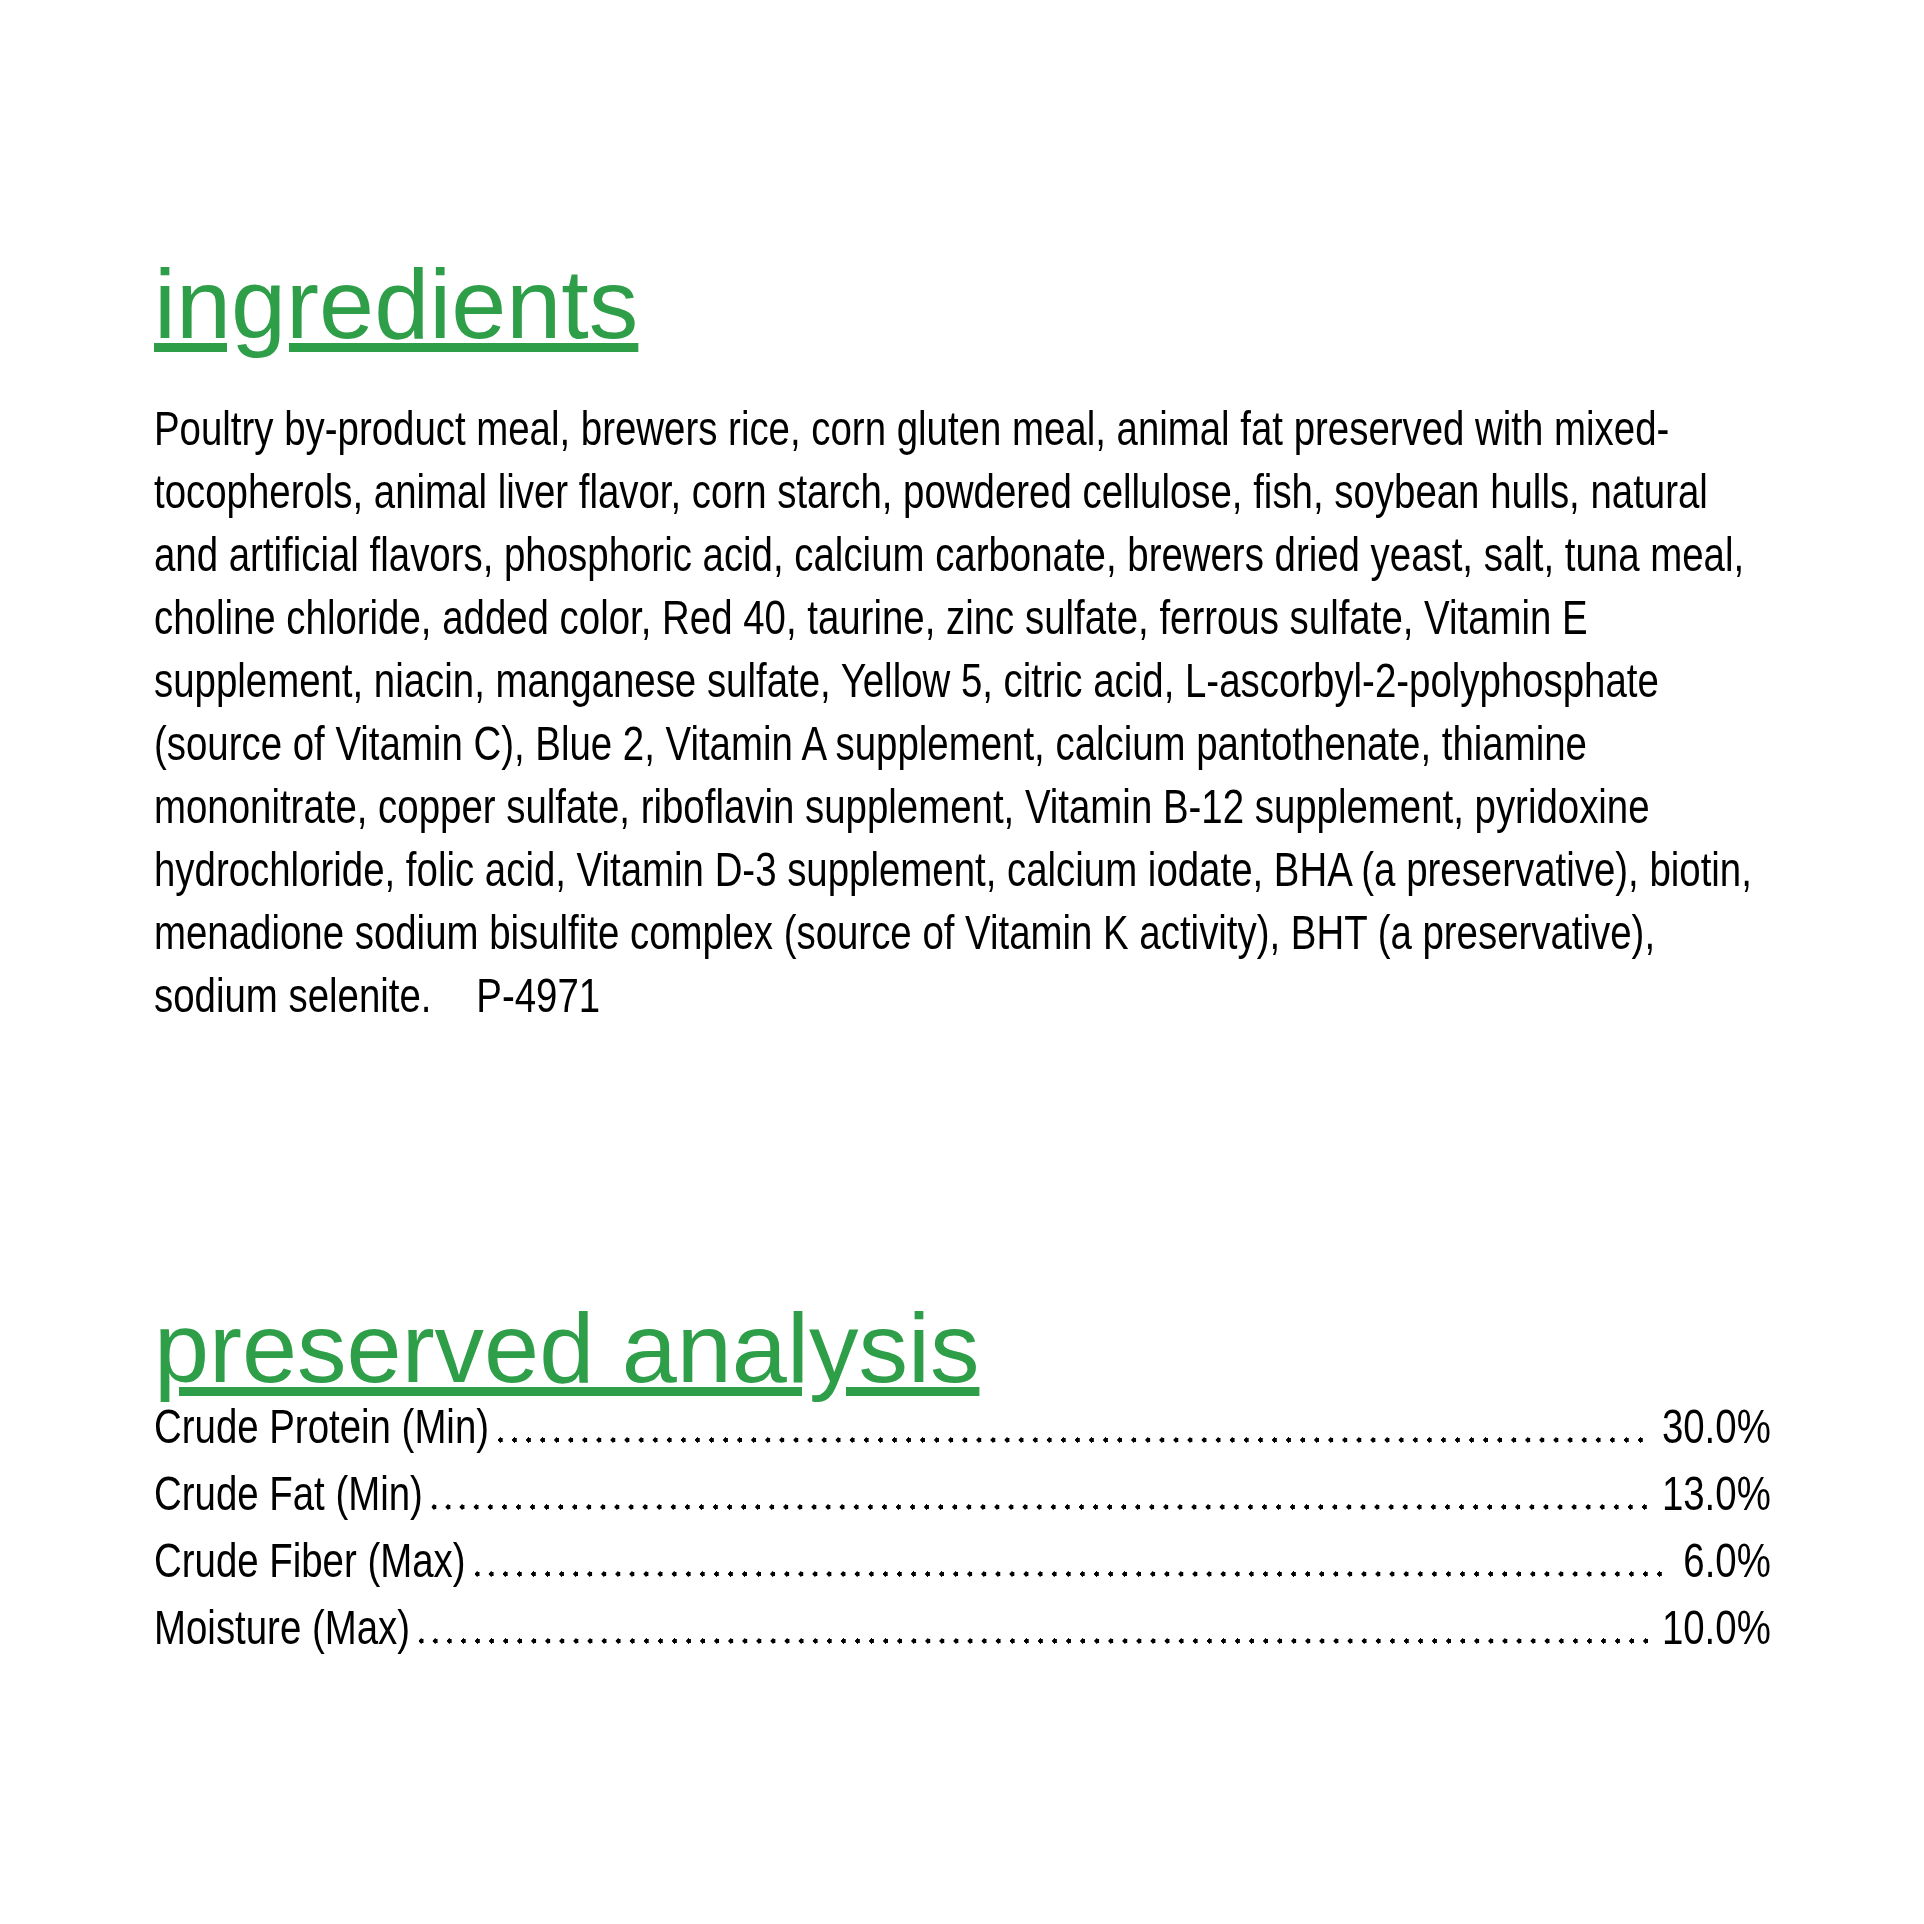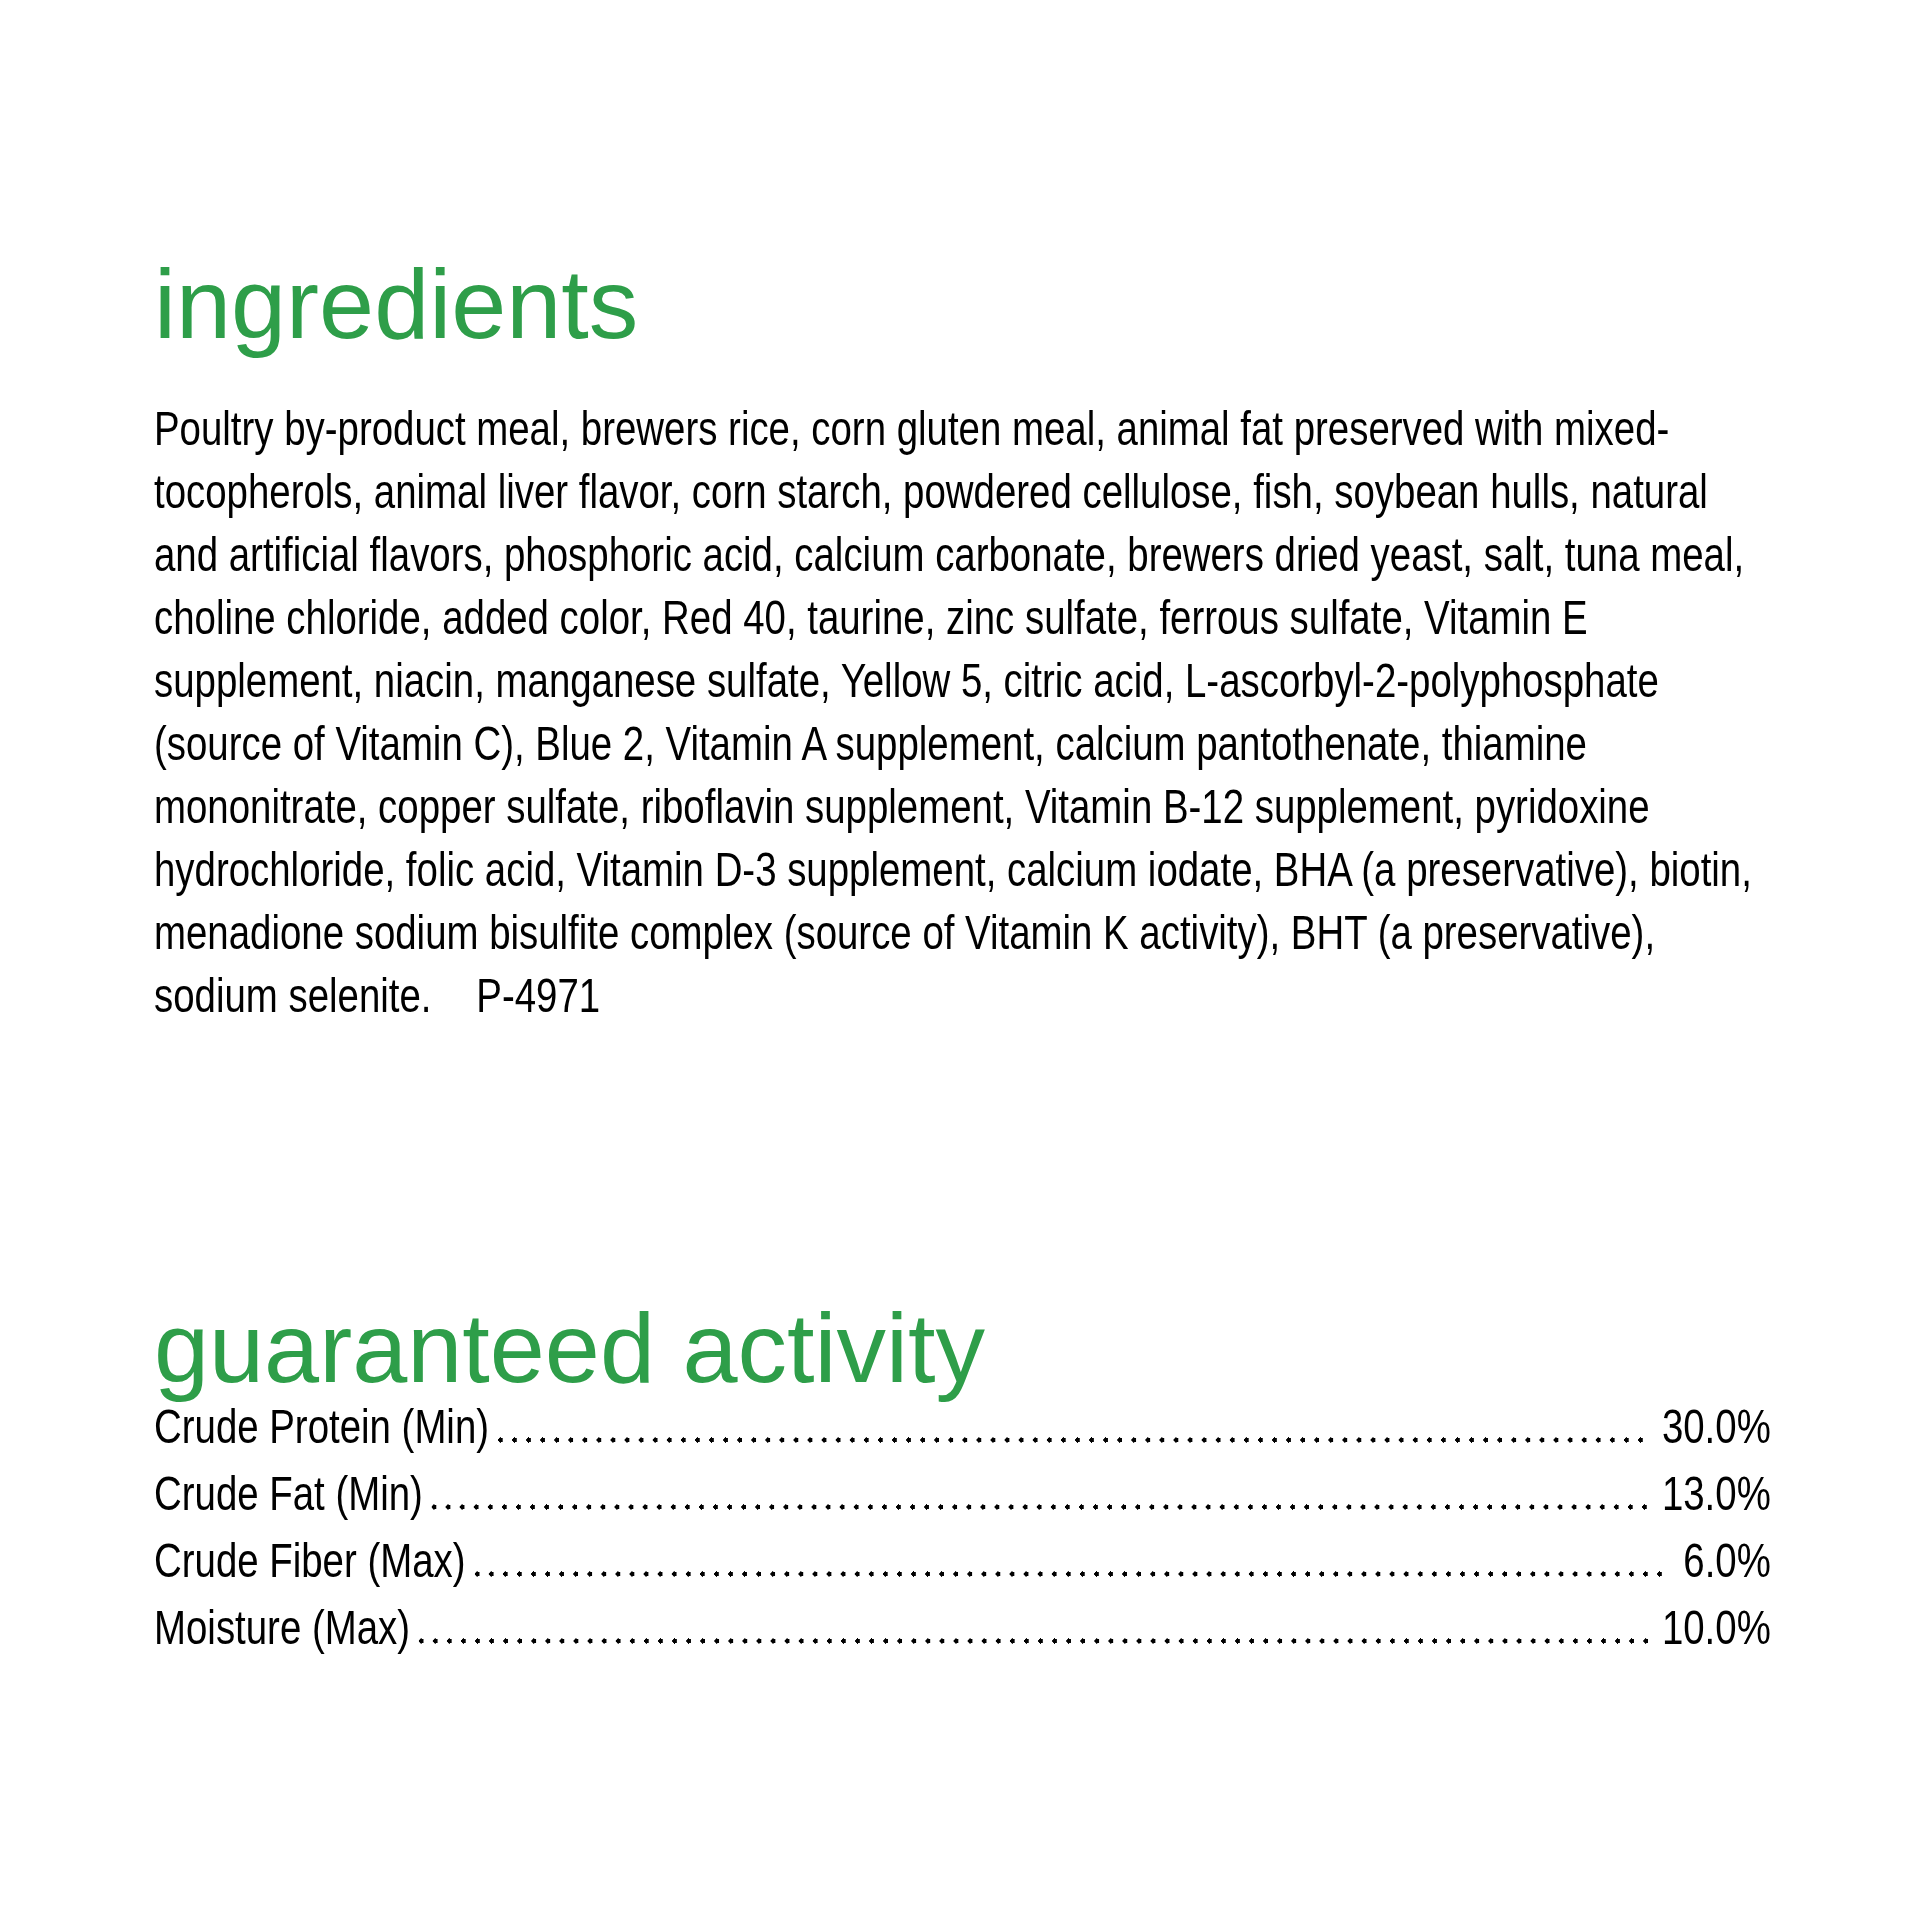--- a/index.html
+++ b/index.html
@@ -25,6 +25,7 @@
     color: #2e9e49;
     letter-spacing: 0;
     white-space: nowrap;
+    text-decoration: underline;
   }
   #ingredients-heading { top: 188px; }
   #analysis-heading    { top: 1232px; }

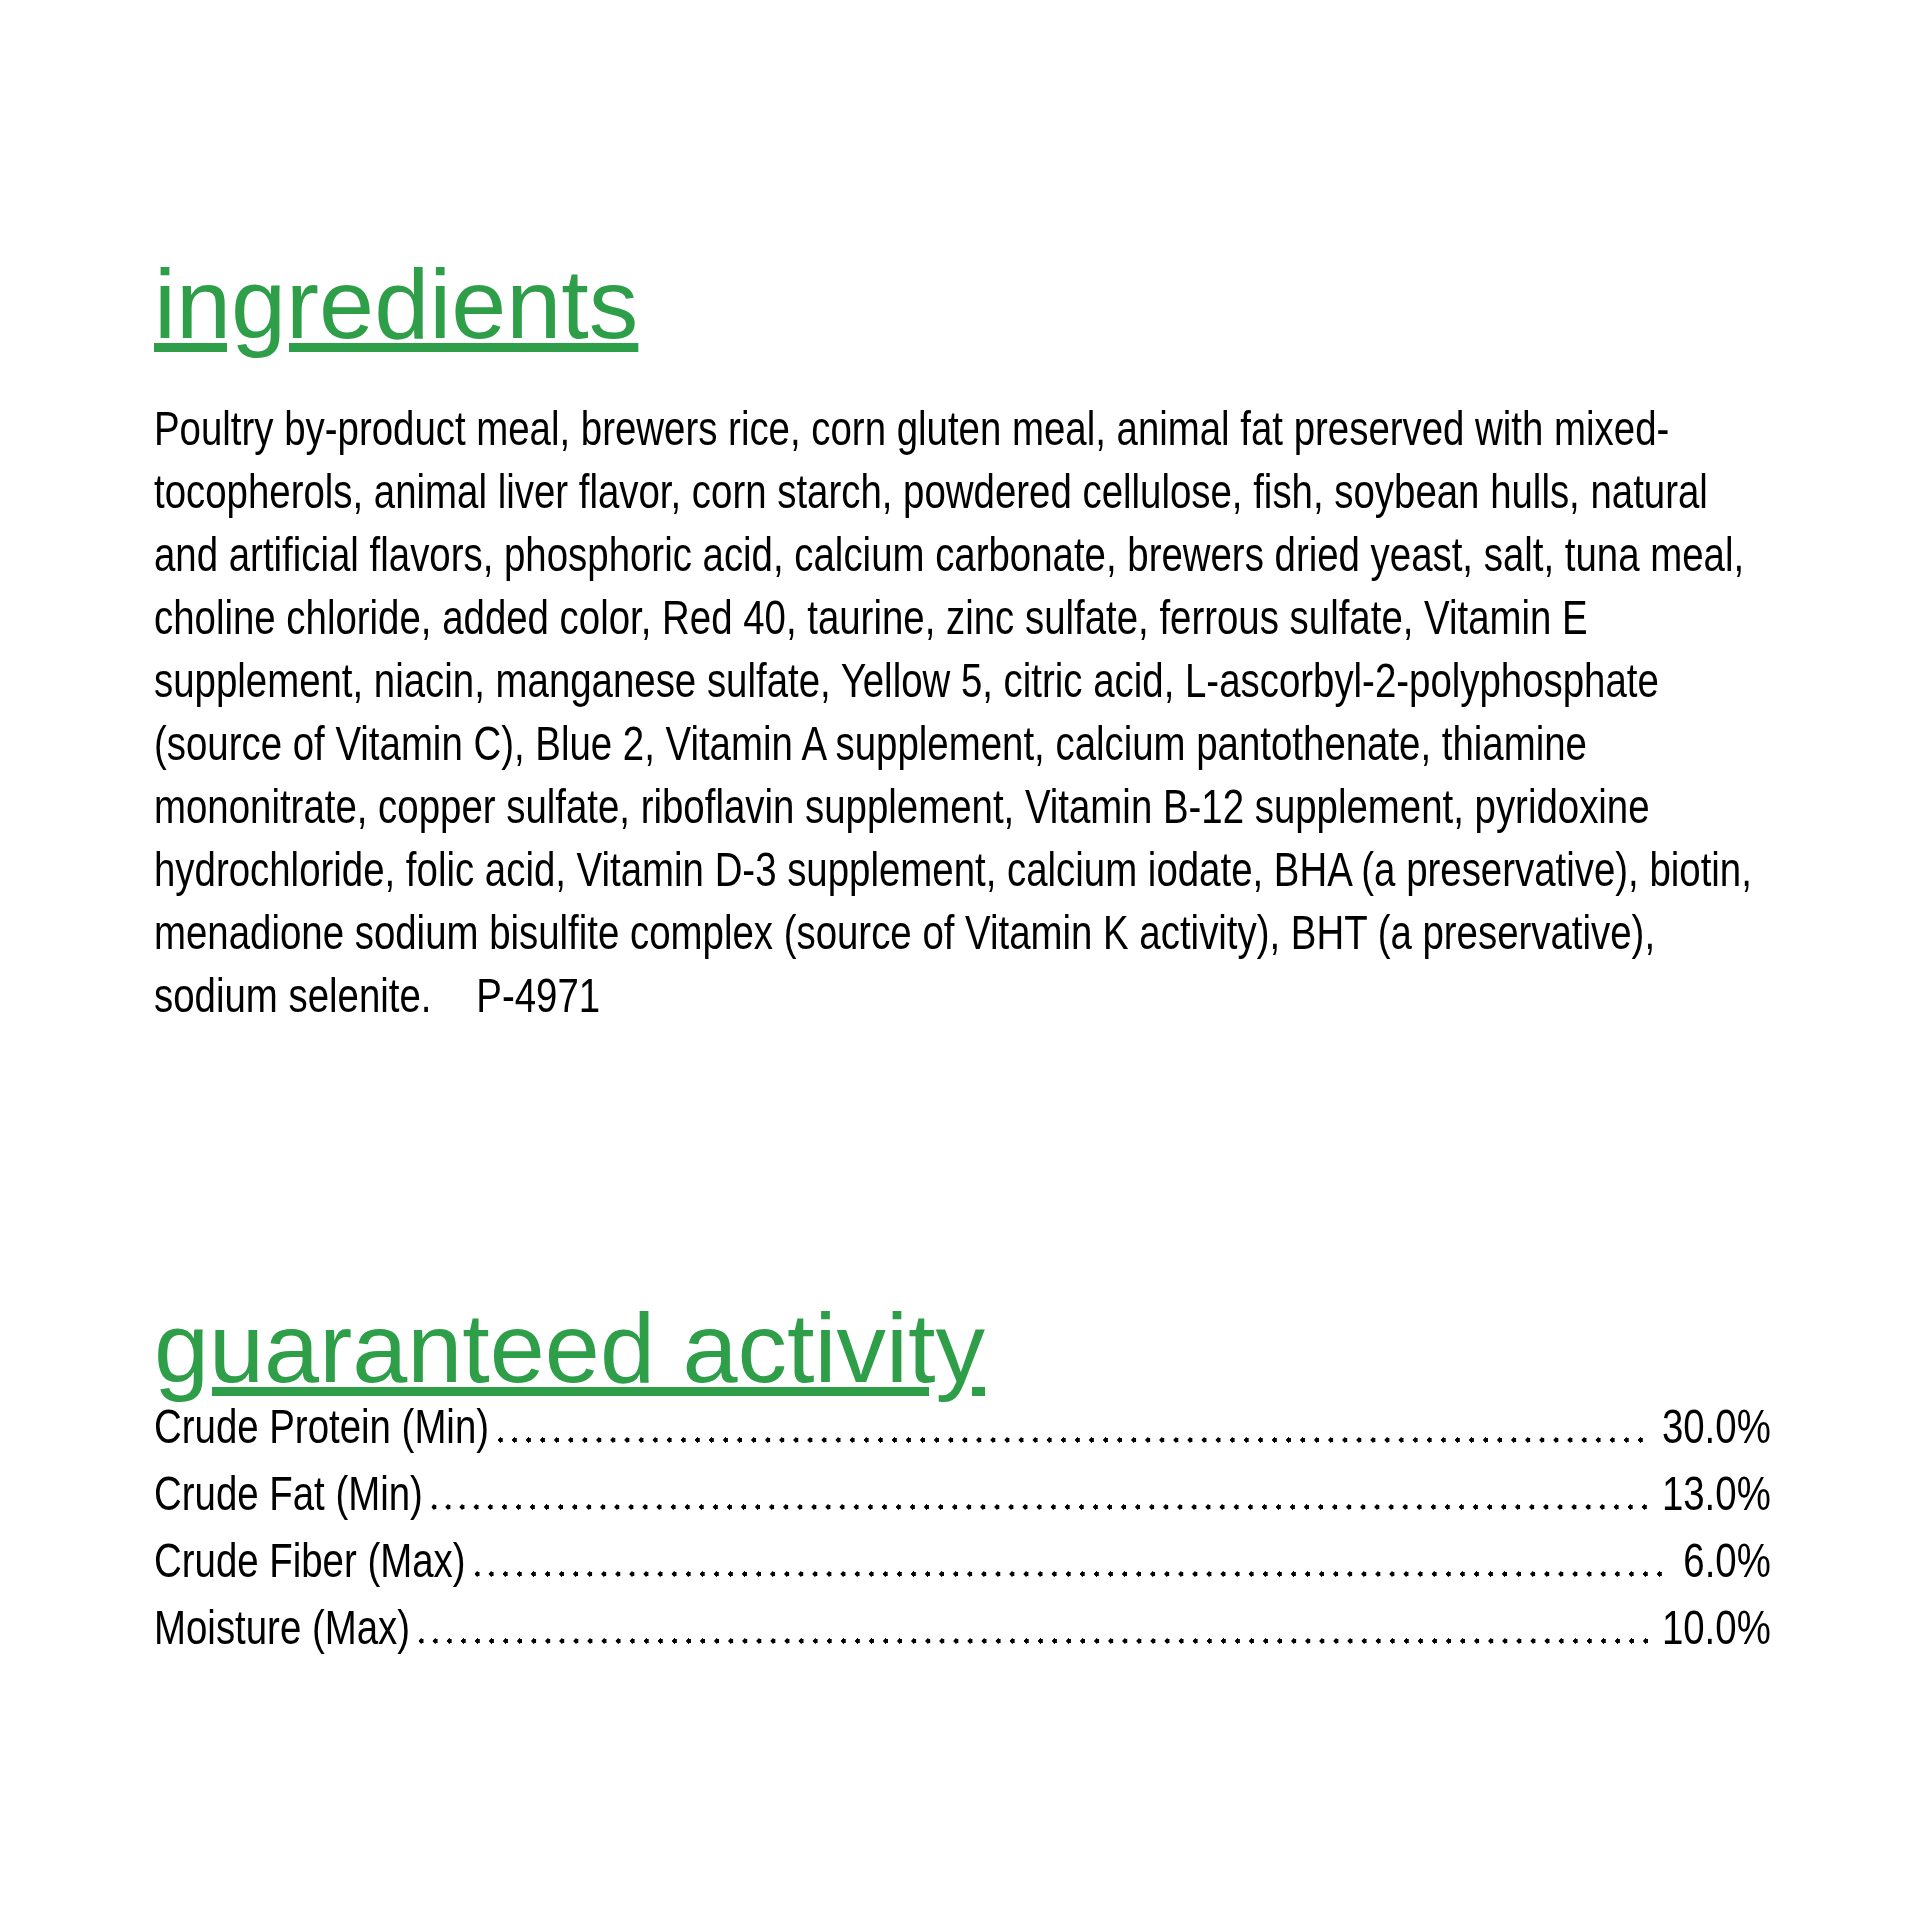--- a/index.html
+++ b/index.html
@@ -88,7 +88,7 @@
 
   <p class="ingredients-text condensed"><span>Poultry by-product meal, brewers rice, corn gluten meal, animal fat preserved with mixed-tocopherols, animal liver flavor, corn starch, powdered cellulose, fish, soybean hulls, natural and artificial flavors, phosphoric acid, calcium carbonate, brewers dried yeast, salt, tuna meal, choline chloride, added color, Red 40, taurine, zinc sulfate, ferrous sulfate, Vitamin E supplement, niacin, manganese sulfate, Yellow 5, citric acid, L-ascorbyl-2-polyphosphate (source of Vitamin C), Blue 2, Vitamin A supplement, calcium pantothenate, thiamine mononitrate, copper sulfate, riboflavin supplement, Vitamin B-12 supplement, pyridoxine hydrochloride, folic acid, Vitamin D-3 supplement, calcium iodate, BHA (a preservative), biotin, menadione sodium bisulfite complex (source of Vitamin K activity), BHT (a preservative), sodium selenite.</span><span class="product-code">P-4971</span></p>
 
-  <h1 id="analysis-heading" class="green-heading">guaranteed activity</h1>
+  <h1 id="analysis-heading" class="green-heading">preserved analysis</h1>
 
   <div class="ga-table condensed">
 

